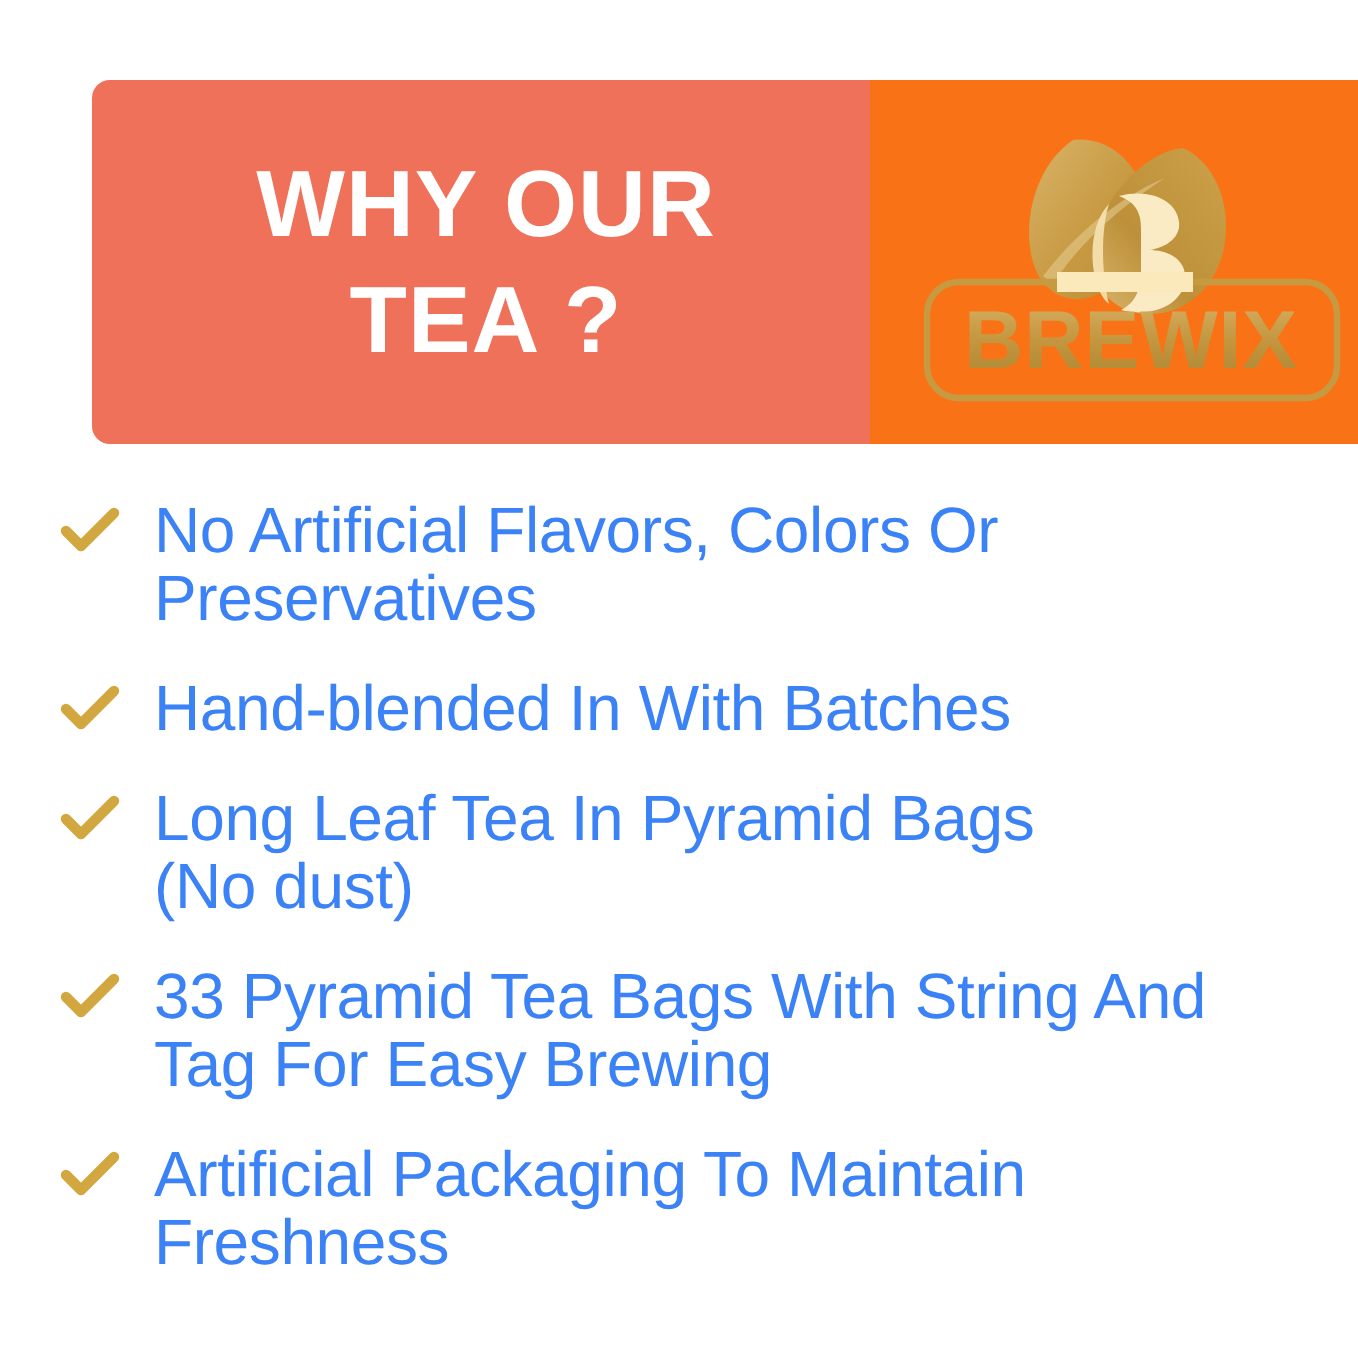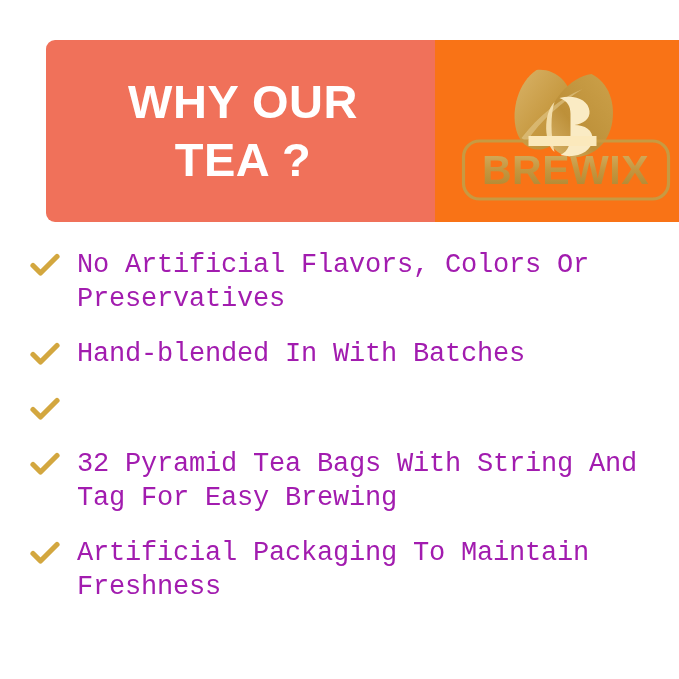--- a/index.html
+++ b/index.html
@@ -102,10 +102,10 @@
     display: block;
   }
   .feature-text {
-    font-size: 27px;
+    font-size: 32px;
     line-height: 34px;
-    color: #a21caf;
-    font-family: Liberation Mono, monospace;
+    color: #3b82f6;
+    font-family: Liberation Sans, sans-serif;
     font-weight: 400;
     letter-spacing: -0.2px;
     max-width: 575px;

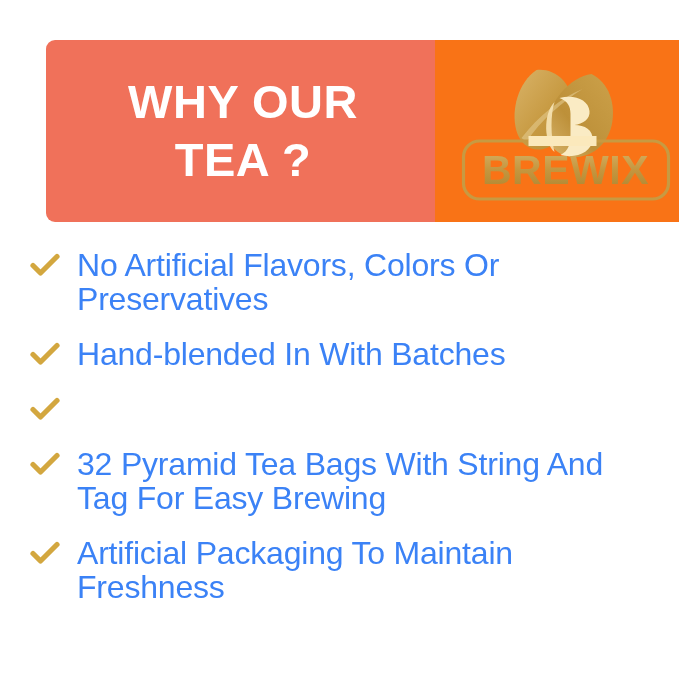--- a/index.html
+++ b/index.html
@@ -199,6 +199,8 @@
           <path d="M3 12.5 L10.5 20 L27 3.5" fill="none" stroke="#D3A73F" stroke-width="5.2" stroke-linecap="round" stroke-linejoin="round"></path>
         </svg>
       </span>
+      <span class="feature-text">Long Leaf Tea In Pyramid Bags
+(No dust)</span>
     </div>
 
     <div class="feature-row">

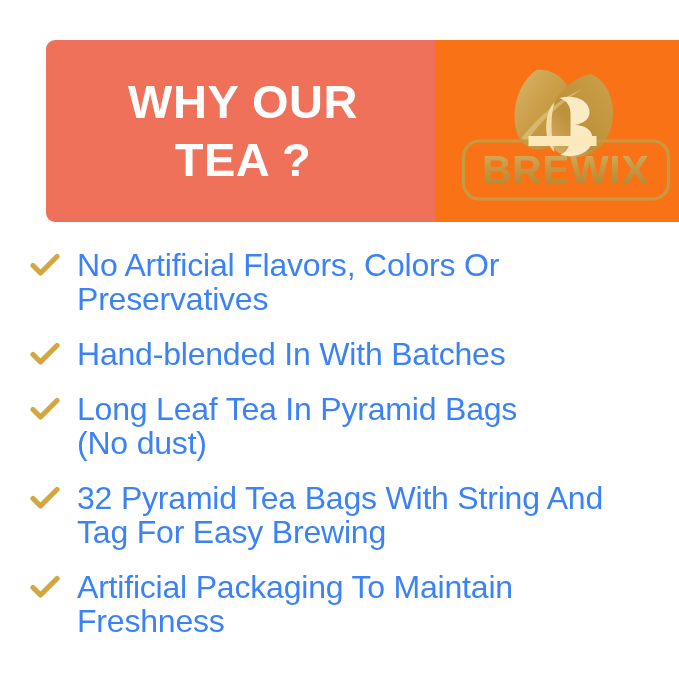--- a/index.html
+++ b/index.html
@@ -209,7 +209,7 @@
           <path d="M3 12.5 L10.5 20 L27 3.5" fill="none" stroke="#D3A73F" stroke-width="5.2" stroke-linecap="round" stroke-linejoin="round"></path>
         </svg>
       </span>
-      <span class="feature-text">32 Pyramid Tea Bags With String And
+      <span class="feature-text">33 Pyramid Tea Bags With String And
 Tag For Easy Brewing</span>
     </div>
 

